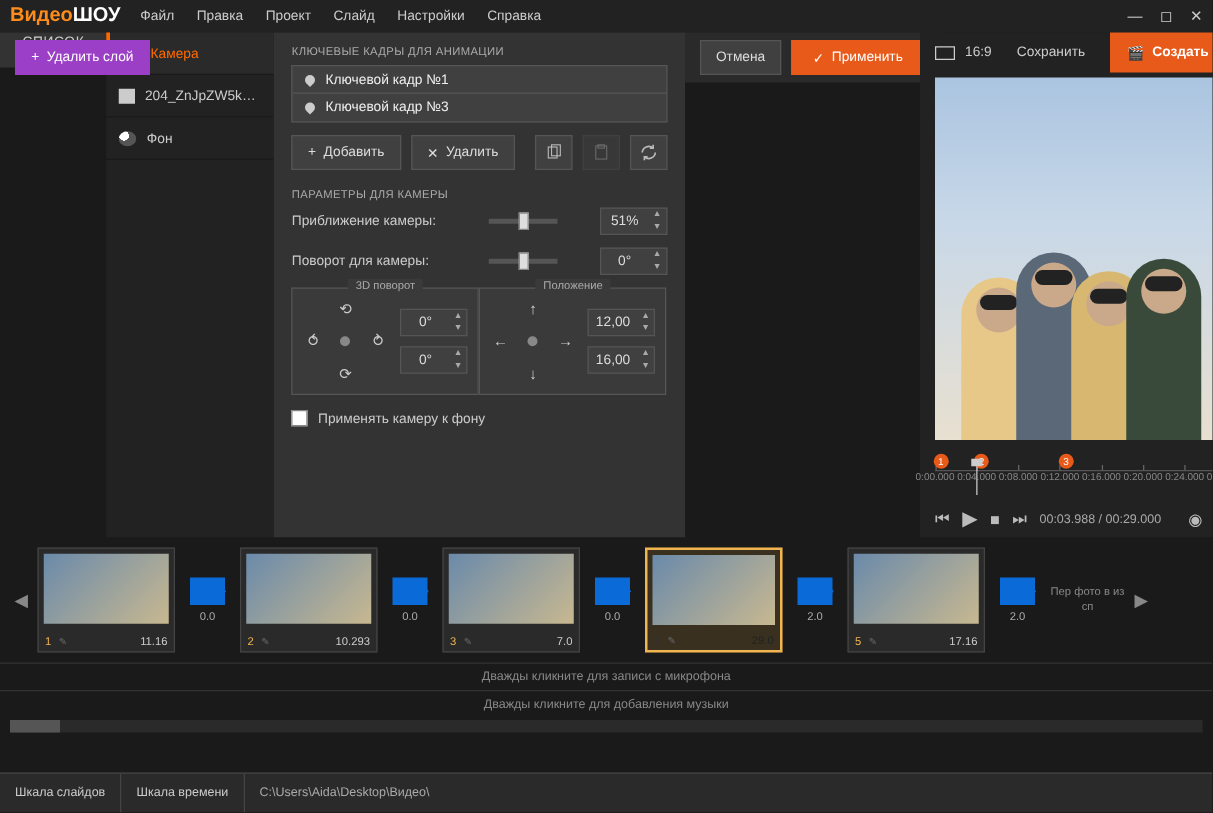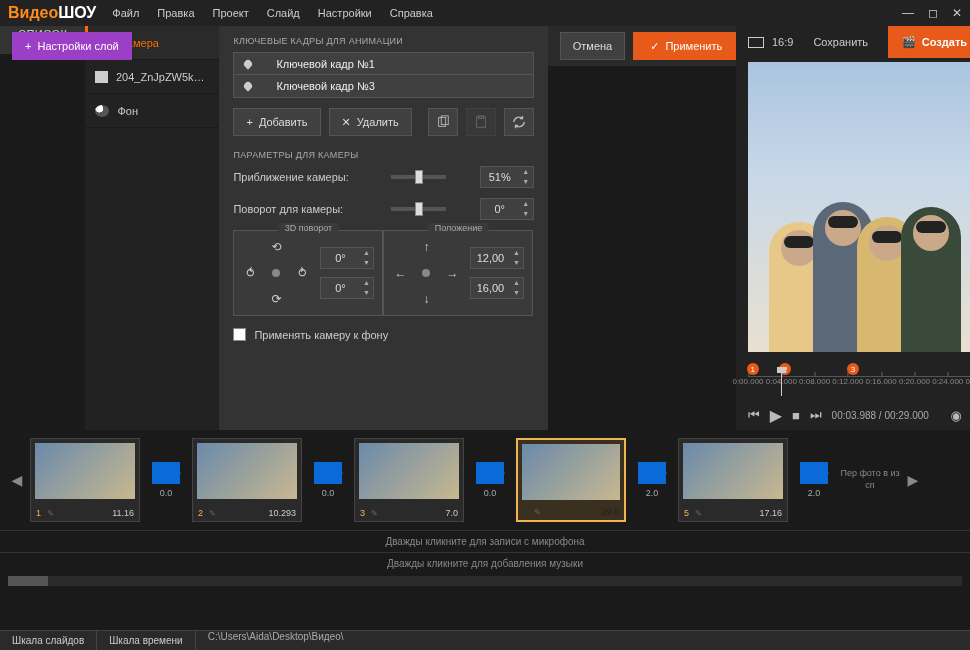--- a/index.html
+++ b/index.html
@@ -283,7 +283,7 @@
       <div style="position:absolute;left:12px">
         <div class="btn purple">
             <span>+</span>
-            <span>Настройки слой</span>
+            <span>Удалить слой</span>
           </div>
       </div>
       <div class="btn">Отмена</div>

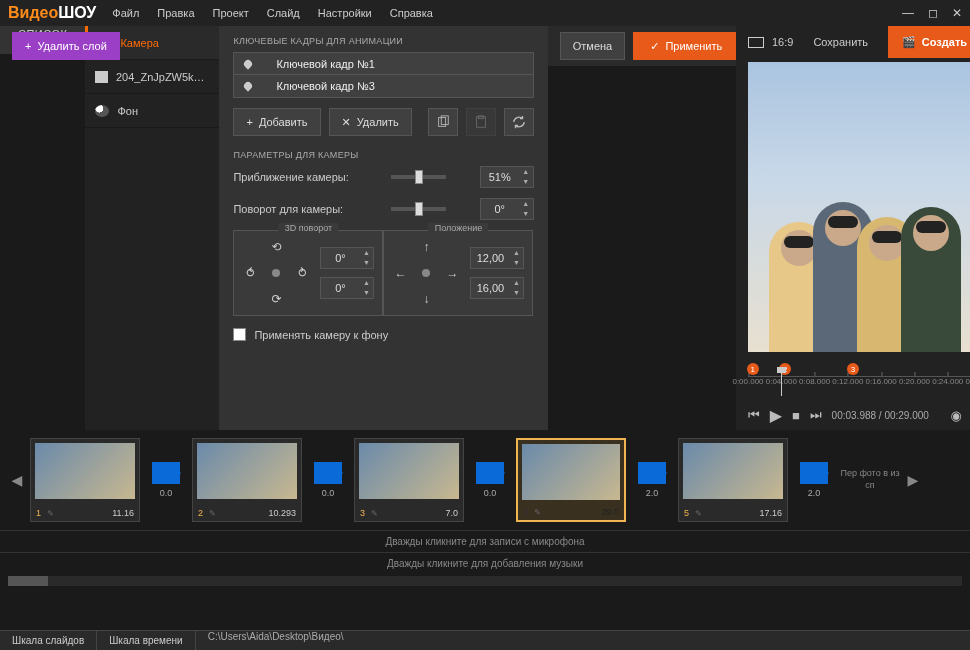--- a/index.html
+++ b/index.html
@@ -26,7 +26,7 @@
 .editor-panel{flex:1;background:#333;padding:10px 14px;overflow:hidden}
 .section-label{font-size:9px;color:#aaa;letter-spacing:.3px;margin-bottom:6px}
 .kf-list{background:#404040;border:1px solid #555}
-.kf-item{height:22px;display:flex;align-items:center;padding:0 10px;gap:24px;color:#eee;cursor:pointer;font-size:11px}
+.kf-item{height:22px;display:flex;align-items:center;padding:0 10px;gap:8px;color:#eee;cursor:pointer;font-size:11px}
 .kf-item:not(:last-child){border-bottom:1px solid #555}
 .kf-item.sel{background:#f0b450;color:#222}
 .kf-pin{width:8px;height:8px;background:#ccc;border-radius:50% 50% 50% 0;transform:rotate(-45deg)}

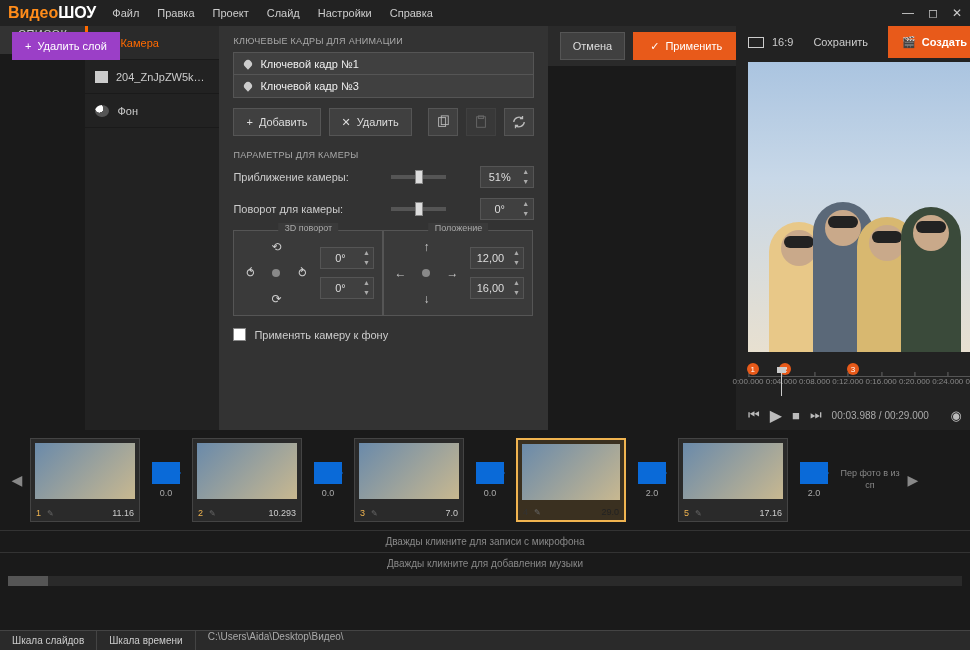--- a/index.html
+++ b/index.html
@@ -102,7 +102,7 @@
 .music-row{height:22px;text-align:center;font-size:10px;color:#888;line-height:22px;border-top:1px solid #333}
 .scrollbar{height:10px;background:#2a2a2a;position:relative;margin:2px 8px}
 .scrollbar .sb-thumb{position:absolute;left:0;width:40px;height:100%;background:#555}
-.bottom-bar{position:absolute;bottom:0;left:0;right:0;height:20px;background:#2a2a2a;display:flex;border-top:1px solid #444}
+.bottom-bar{position:absolute;bottom:0;left:0;right:0;height:32px;background:#2a2a2a;display:flex;align-items:center;border-top:1px solid #444}
 .bb-tab{padding:0 12px;height:100%;display:flex;align-items:center;font-size:10px;color:#ccc;border-right:1px solid #444;cursor:pointer}
 .bb-path{padding:0 12px;font-size:10px;color:#aaa}
 svg{width:14px;height:14px}

